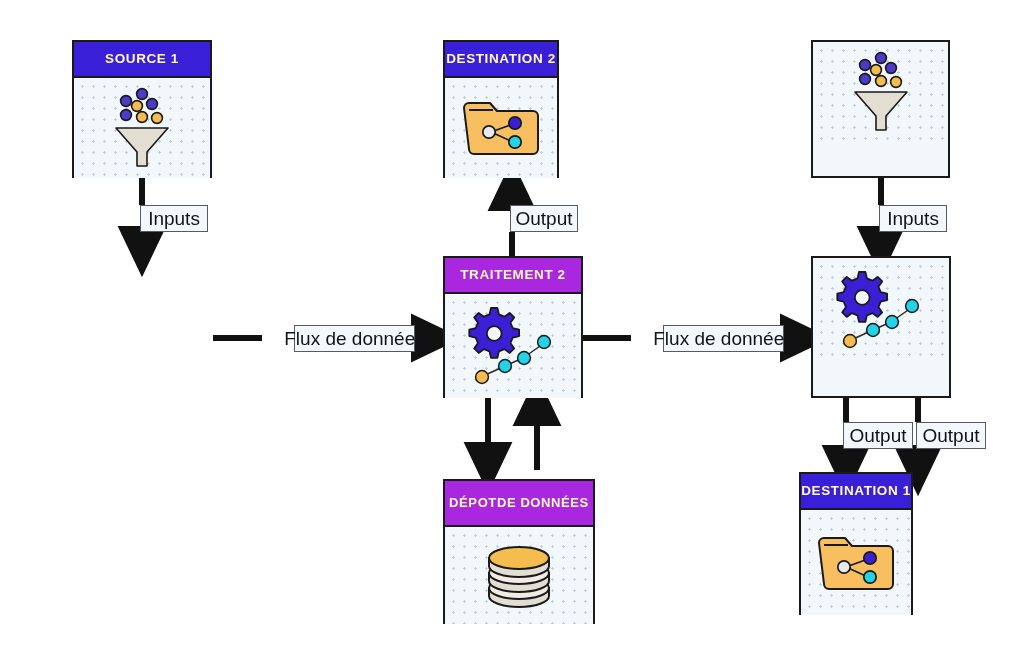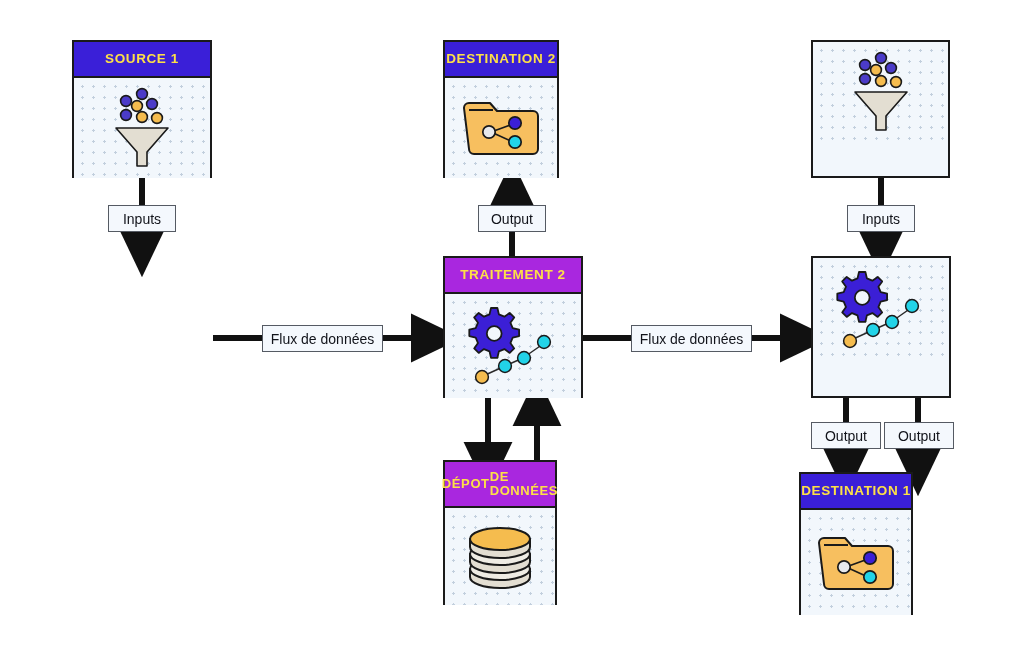--- a/index.html
+++ b/index.html
@@ -9,8 +9,8 @@
   .node{position:absolute;border:2px solid #1a1a1a;box-sizing:border-box;background:#f2f7fc;z-index:3;}
   .node .hdr{
     height:34px;display:flex;align-items:center;justify-content:center;
-    color:#fde047;font-weight:bold;font-size:13.5px;letter-spacing:.6px;
-    border-bottom:2px solid #1a1a1a;text-align:left;line-height:1.05;
+    color:#fef9c3;font-weight:bold;font-size:13.5px;letter-spacing:.6px;
+    border-bottom:2px solid #1a1a1a;text-align:right;line-height:1.05;
   }
   .node .hdr.two{height:44px;font-size:13px;}
   .node .body{

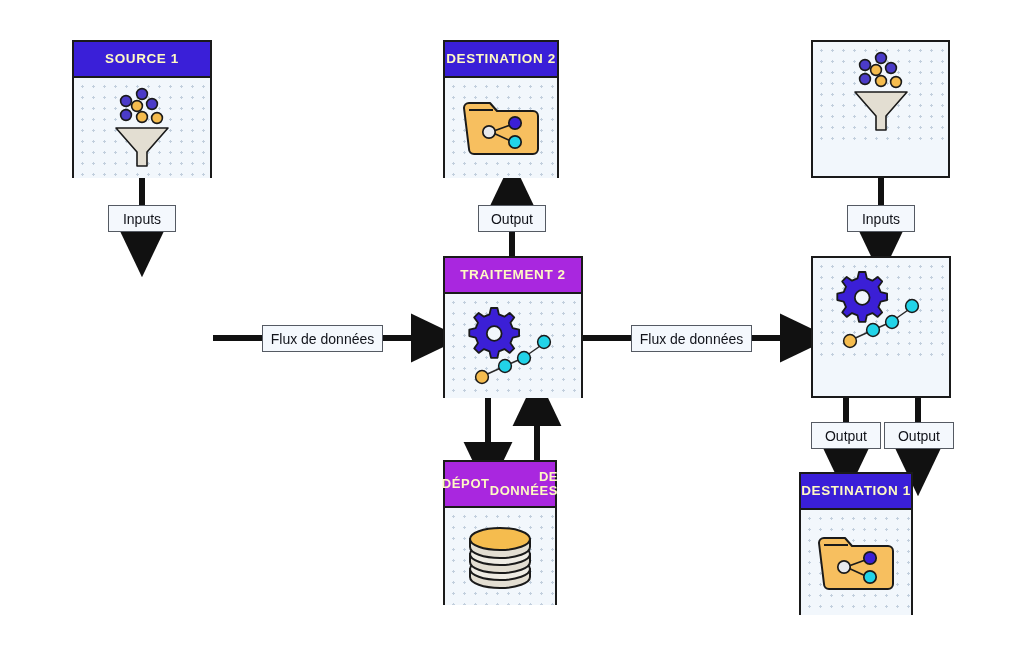--- a/index.html
+++ b/index.html
@@ -25,8 +25,8 @@
 
   .lbl{
     position:absolute;border:1.5px solid #555a63;background:#f4f8fd;
-    color:#11131a;font-size:14px;display:flex;align-items:center;justify-content:center;
-    box-sizing:border-box;z-index:6;white-space:nowrap;padding:0 8px;
+    color:#11131a;font-size:19px;display:flex;align-items:center;justify-content:center;
+    box-sizing:border-box;z-index:6;white-space:nowrap;padding:0 8px;margin-left:32px;
   }
 
   svg.wires{position:absolute;left:0;top:0;width:1024px;height:651px;z-index:2;}

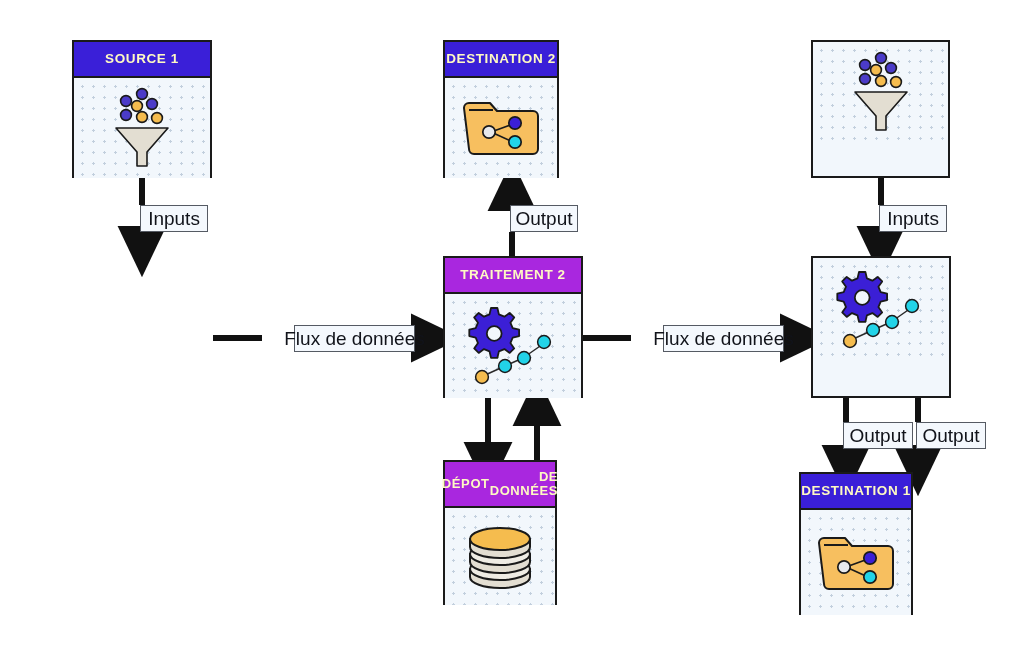--- a/index.html
+++ b/index.html
@@ -186,7 +186,7 @@
     <span>Output</span>
   </div>
 
-  <div class="node" style="left:443px;top:460px;width:114px;height:145px;">
+  <div class="node" style="left:443px;top:479px;width:152px;height:145px;">
     <div class="hdr hdr-purple two">
       <span>DÉPOT</span>
         <br>

